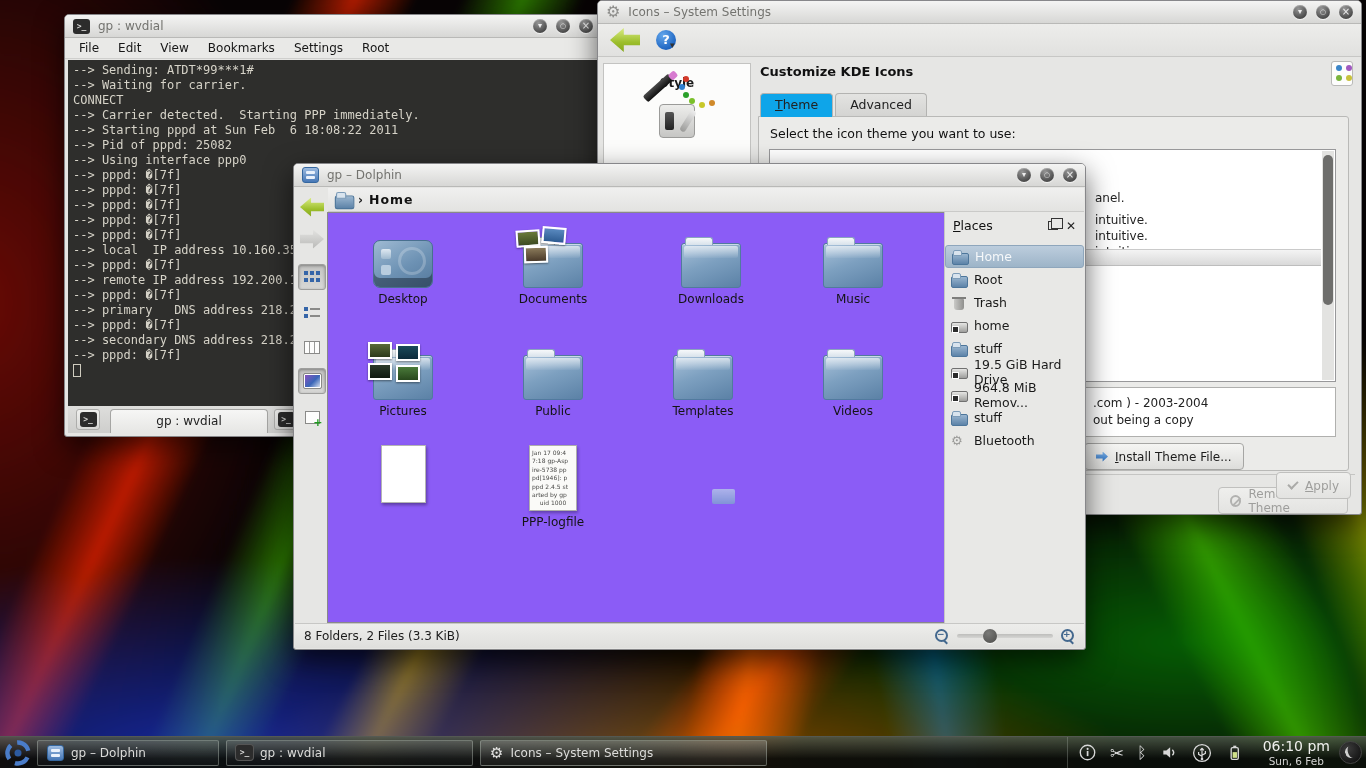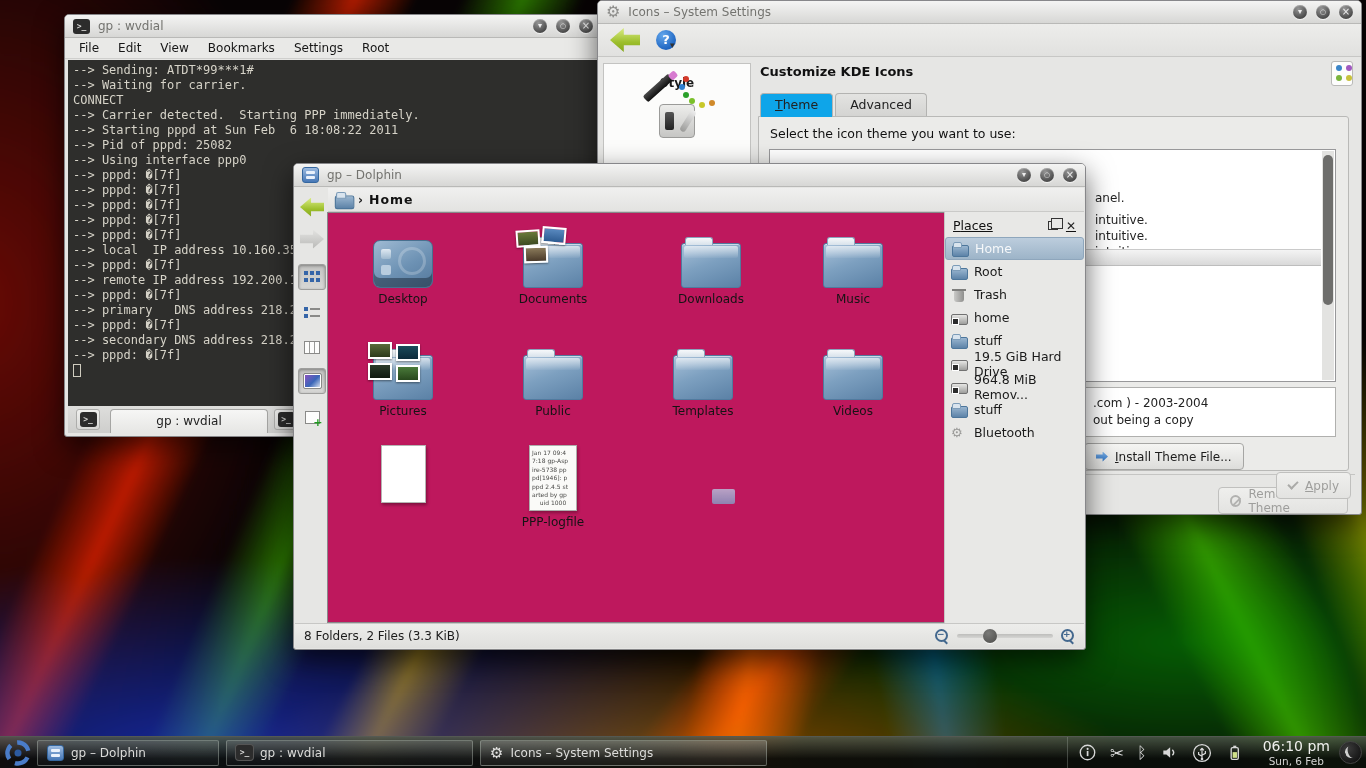--- a/index.html
+++ b/index.html
@@ -200,7 +200,7 @@
         padding:1px 3px; line-height:15px; }
   .d-places { position:absolute; left:650px; top:48px; right:1px; bottom:26px;
         background:#e8e8e6; border-left:1px solid #c6c6c4; font-size:12.5px; }
-  .pl-header { display:flex; align-items:center; padding:6px 8px 4px 8px; color:#111;text-decoration:underline; }
+  .pl-header { display:flex; align-items:center; padding:6px 8px 12px 8px; color:#111; }
   .pl-tools { margin-left:auto; display:flex; gap:8px; align-items:center; }
   .pl-float { width:10px; height:9px; border:1px solid #333; position:relative; background:#e8e8e6; }
   .pl-float::before { content:""; position:absolute; left:2px; top:-4px; width:10px; height:9px;

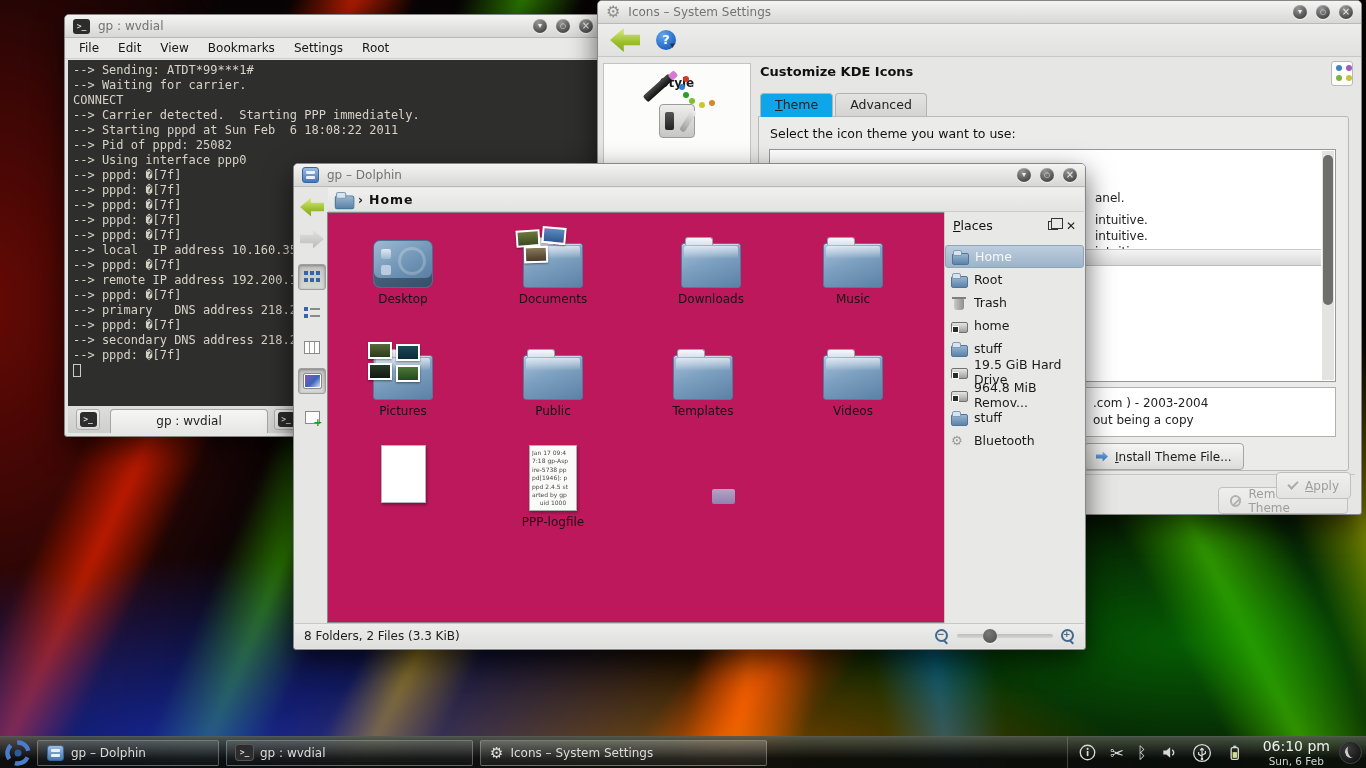--- a/index.html
+++ b/index.html
@@ -169,7 +169,7 @@
   .vi-split { width:15px; height:13px; background:#fdfdfc; border:1px solid #8a8a88; position:relative; }
   .vi-split::after { content:"+"; position:absolute; right:-4px; bottom:-6px; color:#1f9a1f;
         font-weight:bold; font-size:11px; }
-  .d-view { position:absolute; left:33px; top:48px; width:618px; bottom:26px; background:#be185d;
+  .d-view { position:absolute; left:33px; top:48px; width:618px; bottom:26px; background:#8b5cf6;
         border:1px solid #88888a; }
   .cell { position:absolute; width:110px; text-align:center; font-size:12px; color:#141414; }
   .icon-slot { height:64px; display:flex; align-items:flex-end; justify-content:center; margin-bottom:4px; }

